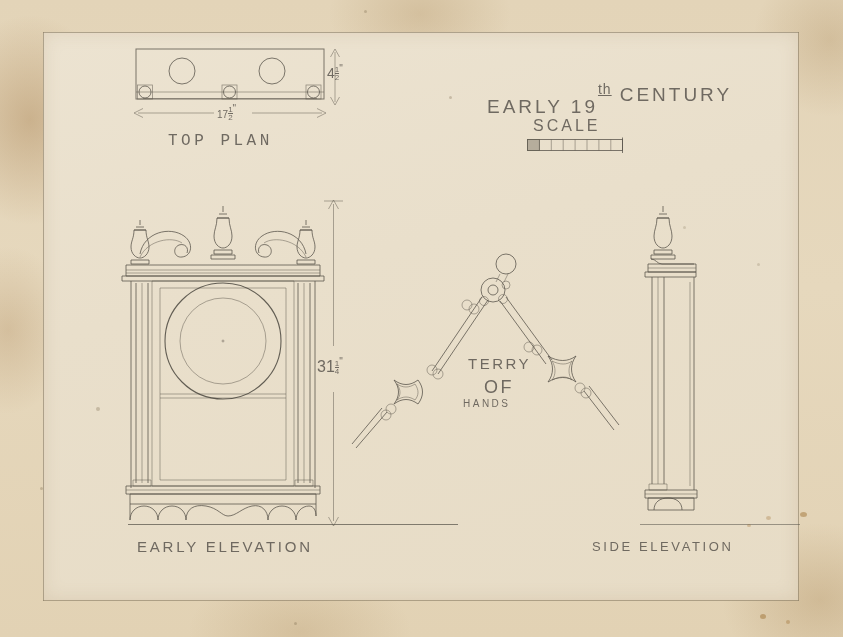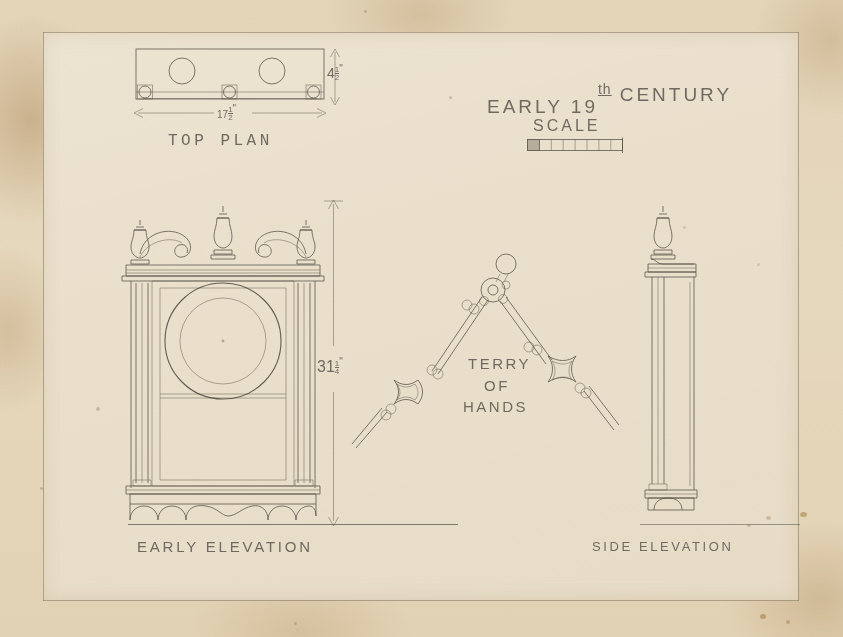--- a/index.html
+++ b/index.html
@@ -232,7 +232,7 @@
   </svg>
 
   <div class="hand-text" style="left:468px;top:355px;font-size:15px;letter-spacing:2.5px;">TERRY</div>
-  <div class="hand-text" style="left:484px;top:377px;font-size:15px;letter-spacing:2.5px;">OF</div>
+  <div class="hand-text" style="left:484px;top:377px;font-size:18px;letter-spacing:2.5px;">OF</div>
   <div class="hand-text" style="left:463px;top:398px;font-size:15px;letter-spacing:2.5px;">HANDS</div>
 
   <svg style="left:640px;top:200px;width:60px;height:328px;" viewBox="0 0 60 328">

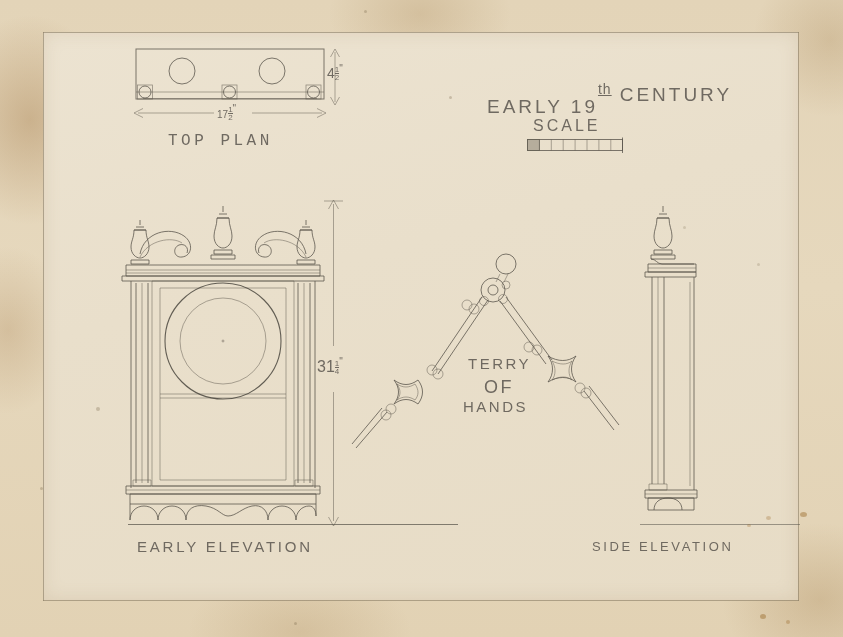--- a/index.html
+++ b/index.html
@@ -233,7 +233,7 @@
 
   <div class="hand-text" style="left:468px;top:355px;font-size:15px;letter-spacing:2.5px;">TERRY</div>
   <div class="hand-text" style="left:484px;top:377px;font-size:18px;letter-spacing:2.5px;">OF</div>
-  <div class="hand-text" style="left:463px;top:398px;font-size:15px;letter-spacing:2.5px;">HANDS</div>
+  <div class="hand-text" style="left:463px;top:398px;font-size:10px;letter-spacing:2.5px;">HANDS</div>
 
   <svg style="left:640px;top:200px;width:60px;height:328px;" viewBox="0 0 60 328">
 

